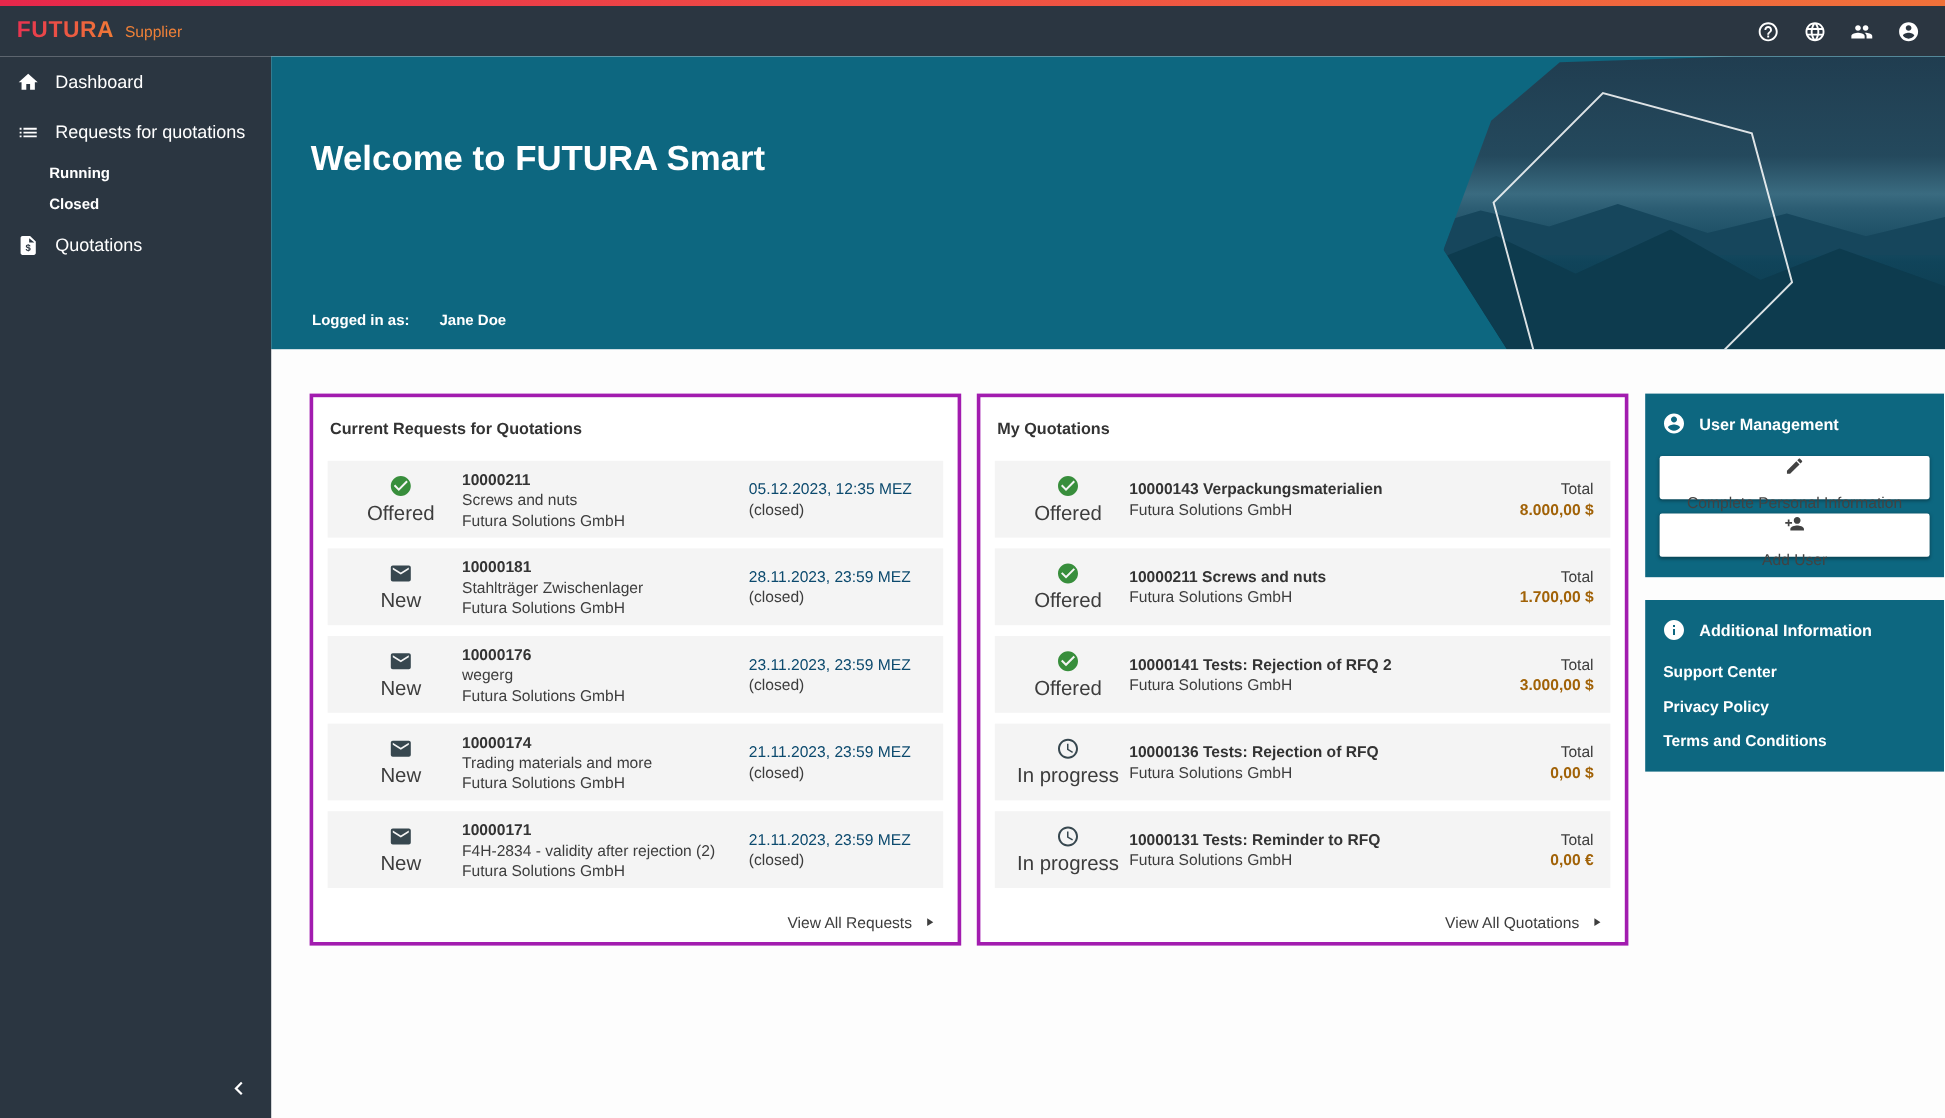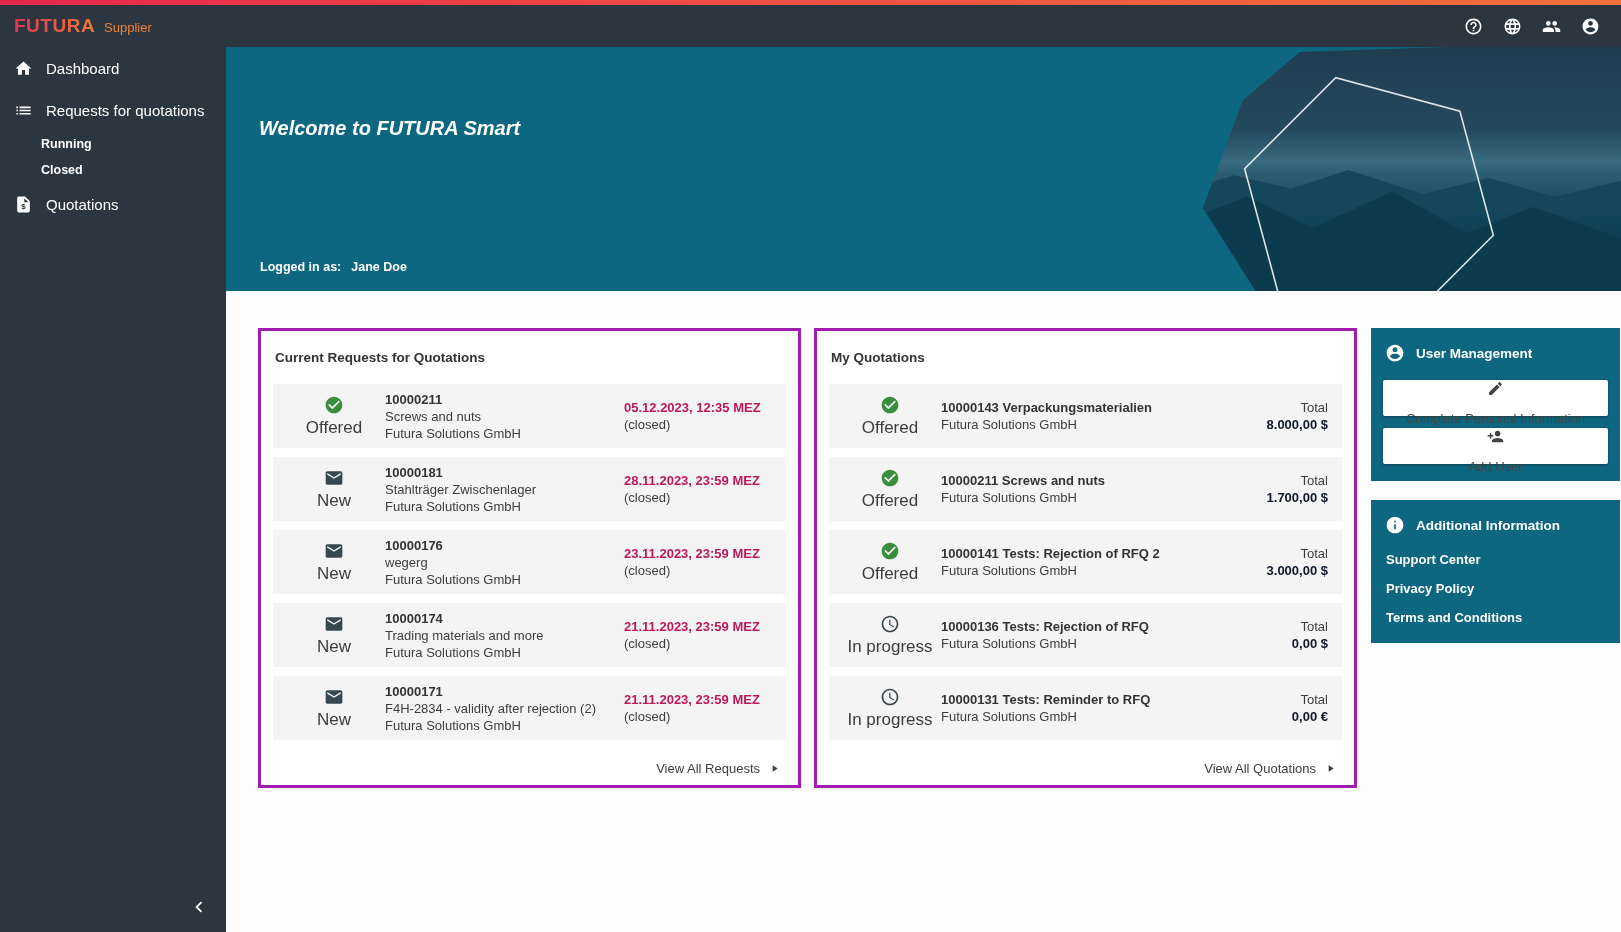--- a/index.html
+++ b/index.html
@@ -35,7 +35,7 @@
 
   
   .banner { height:244px; background:#0d6780; position:relative; overflow:hidden; color:#fff; }
-  .banner-title { position:absolute; left:33px; top:70px; font-size:20px; font-weight:bold;font-style:italic; }
+  .banner-title { position:absolute; left:33px; top:70px; font-size:29px; font-weight:bold; }
   .logged-in { position:absolute; left:34px; bottom:17px; font-size:12.5px; font-weight:bold;
     display:flex; gap:10px; }
   .banner-art { position:absolute; top:0; right:0; width:440px; height:244px; }

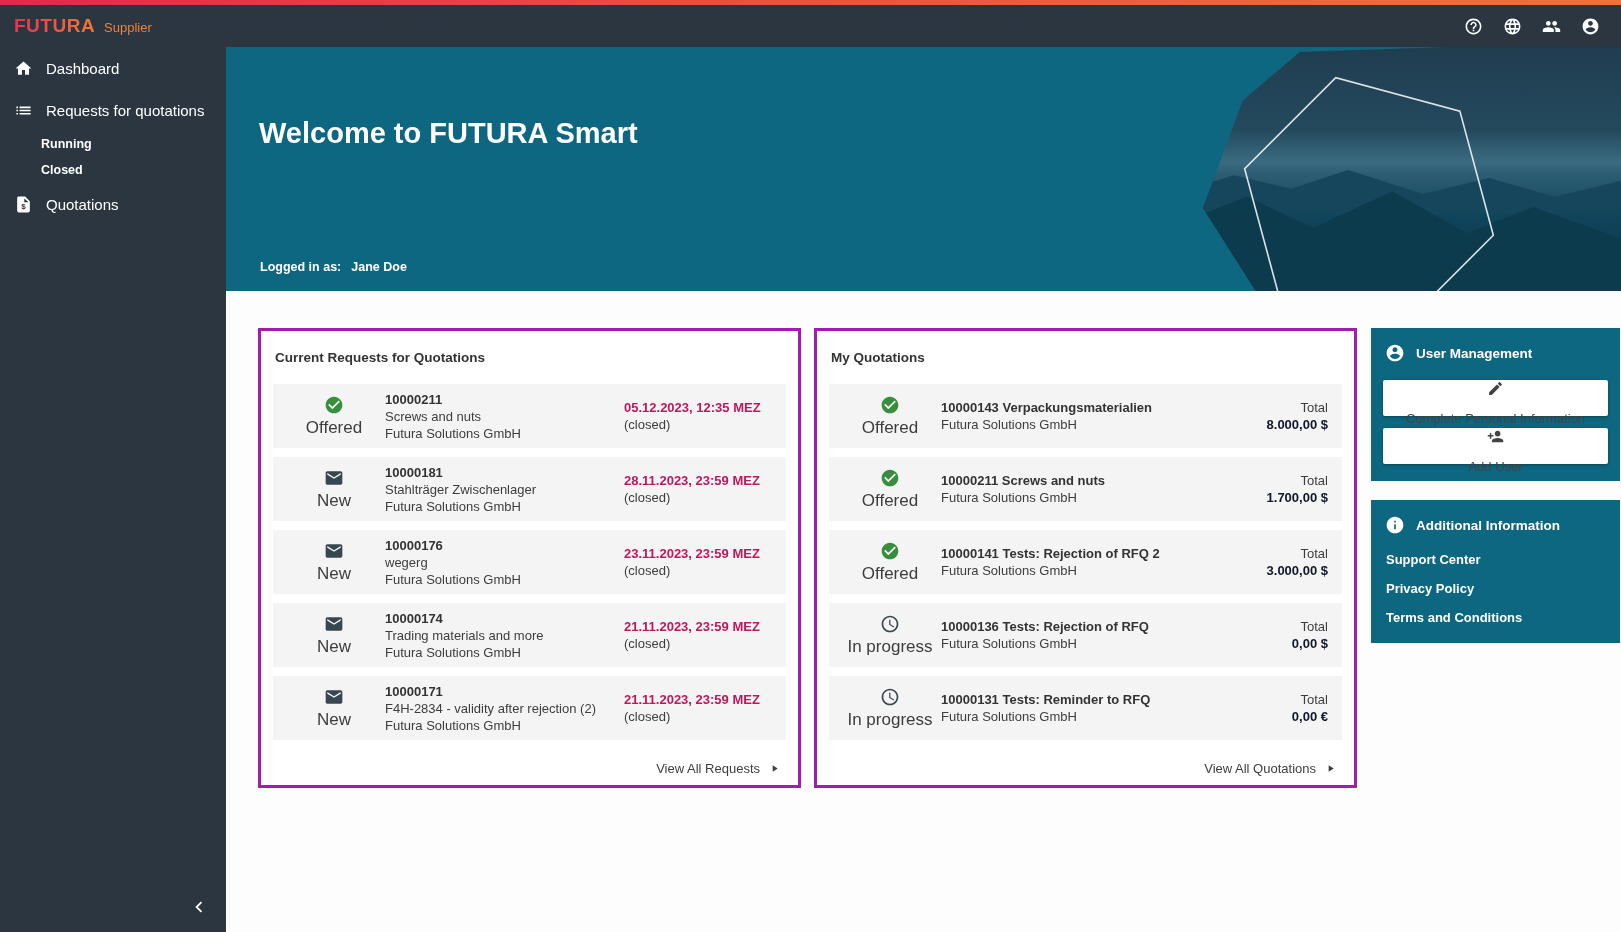--- a/index.html
+++ b/index.html
@@ -37,7 +37,7 @@
   .banner { height:244px; background:#0d6780; position:relative; overflow:hidden; color:#fff; }
   .banner-title { position:absolute; left:33px; top:70px; font-size:29px; font-weight:bold; }
   .logged-in { position:absolute; left:34px; bottom:17px; font-size:12.5px; font-weight:bold;
-    display:flex; gap:10px; }
+    display:flex; gap:25px; }
   .banner-art { position:absolute; top:0; right:0; width:440px; height:244px; }
   .photo { position:absolute; inset:0;
     clip-path:polygon(27% 2%,60% 0,100% 0,100% 100%,17% 100%,5% 66%,14% 22%);

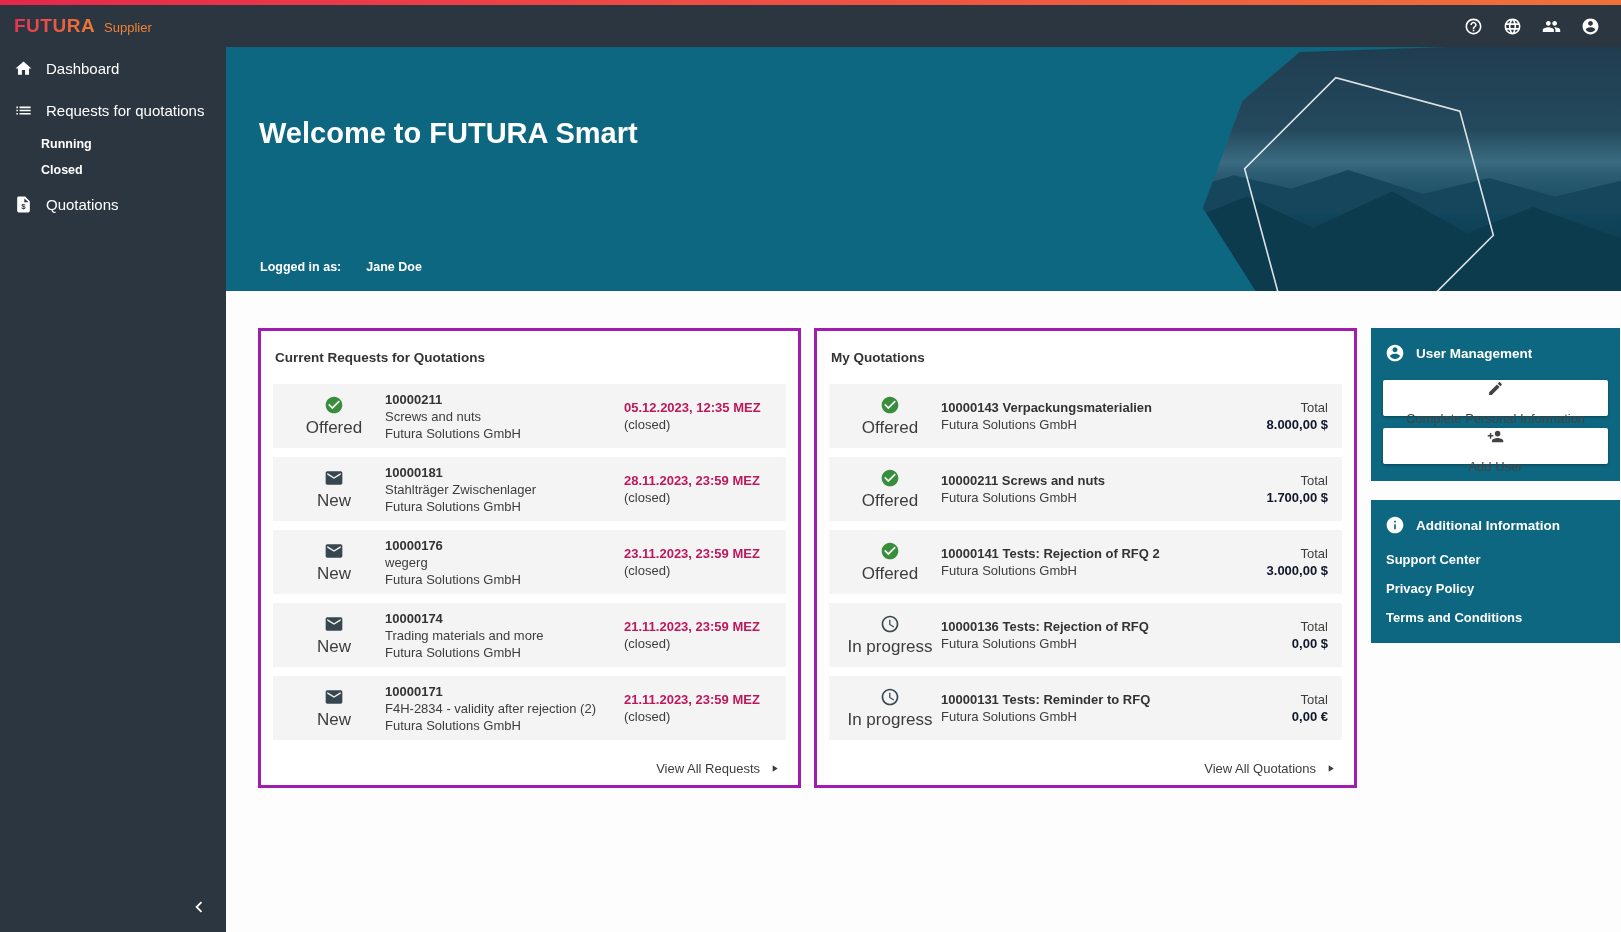--- a/index.html
+++ b/index.html
@@ -63,7 +63,7 @@
   .row-main { flex:1; font-size:13px; line-height:17px; color:#3d3d3d; padding-right:6px; }
   .row-id { font-weight:bold; color:#333; }
   .row-date { width:152px; flex-shrink:0; font-size:13px; line-height:17px; }
-  .date-bold { font-weight:bold; color:#be185d; }
+  .date-bold { font-weight:normal; color:#0c4a6e; }
   .row-total { width:104px; flex-shrink:0; text-align:right; font-size:13px; line-height:17px; padding-right:4px; }
   .total-amount { font-weight:bold; color:#0f172a; }
   .view-all { margin-top:auto; display:flex; justify-content:flex-end; align-items:center;

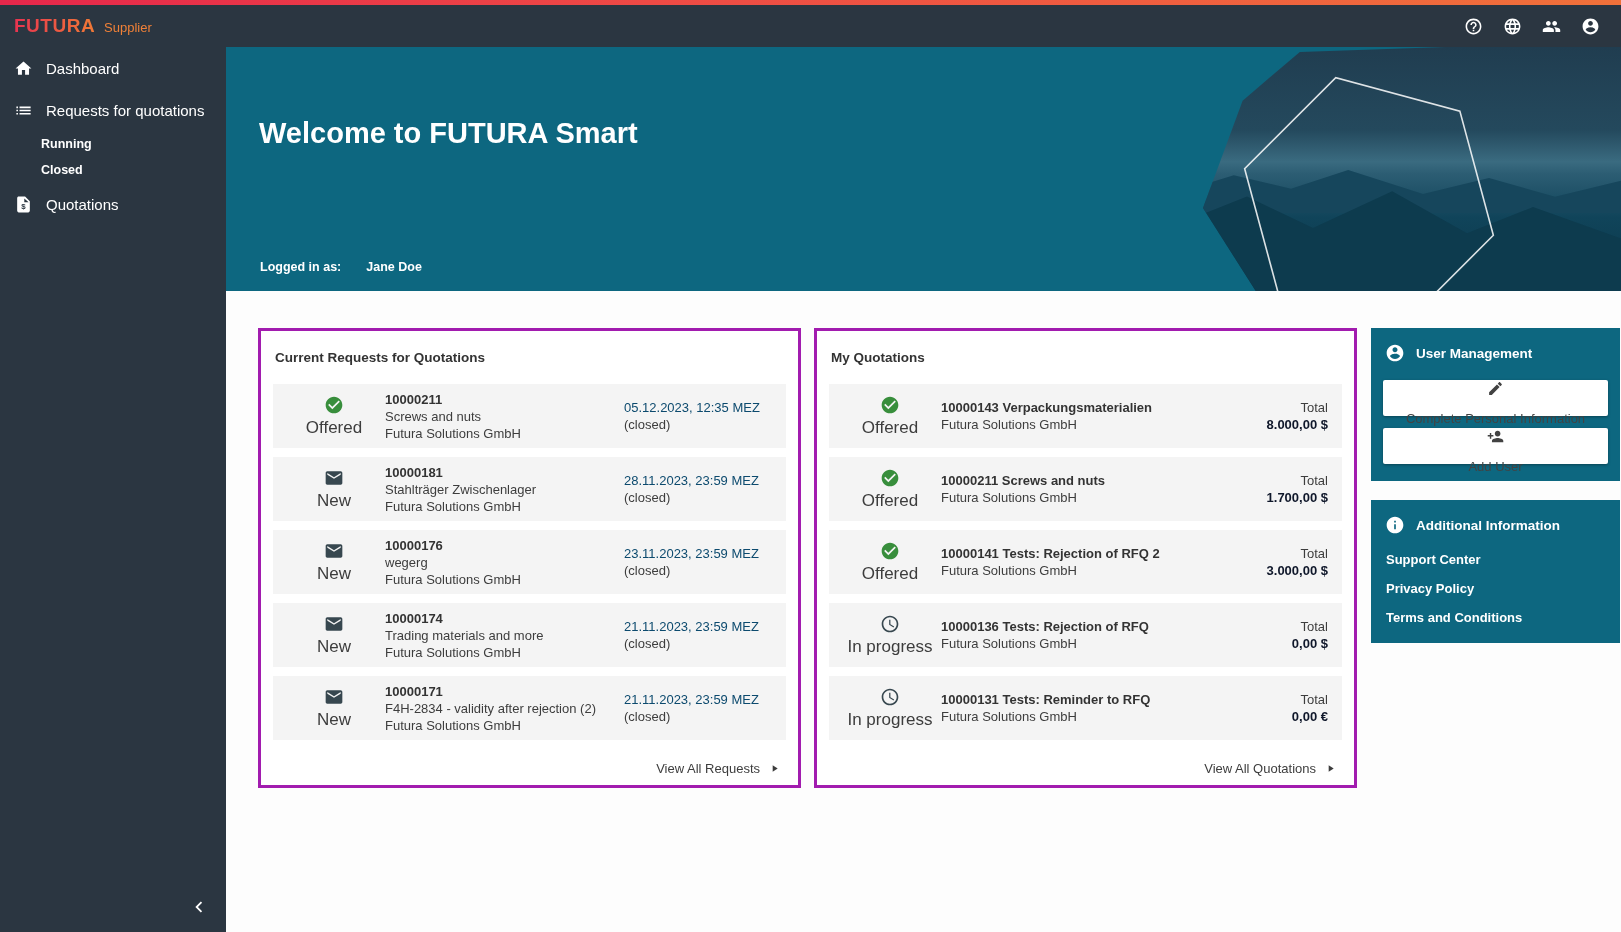--- a/index.html
+++ b/index.html
@@ -65,7 +65,7 @@
   .row-date { width:152px; flex-shrink:0; font-size:13px; line-height:17px; }
   .date-bold { font-weight:normal; color:#0c4a6e; }
   .row-total { width:104px; flex-shrink:0; text-align:right; font-size:13px; line-height:17px; padding-right:4px; }
-  .total-amount { font-weight:bold; color:#0f172a; }
+  .total-amount { font-weight:bold; color:#a16207; }
   .view-all { margin-top:auto; display:flex; justify-content:flex-end; align-items:center;
     gap:9px; padding:12px 6px 8px; font-size:13px; color:#3d3d3d; cursor:pointer; }
   .view-all svg { width:11px; height:11px; fill:#3d3d3d; }

